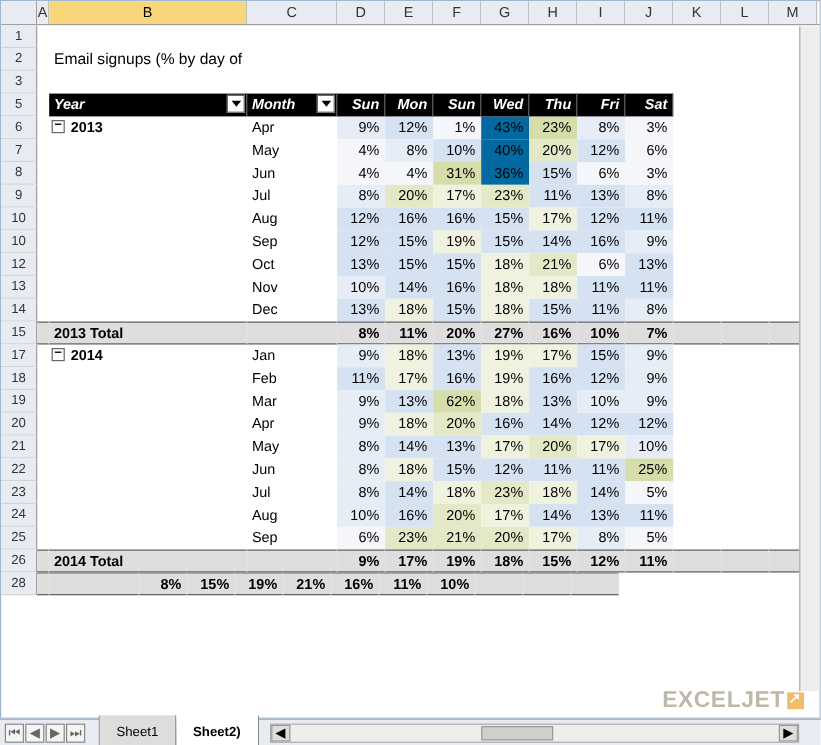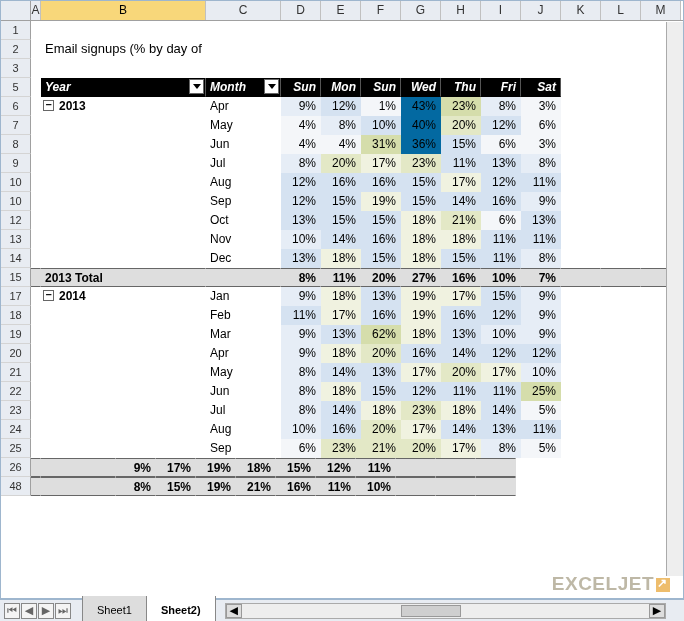--- a/index.html
+++ b/index.html
@@ -580,6 +580,7 @@
         <div class="rownum">26</div>
         <div class="cells">
           <div class="cell cA"></div>
+          <div class="cell cB">2014 Total</div>
           <div class="cell cC"></div>
           <div class="cell num cD">9%</div>
           <div class="cell num cE">17%</div>

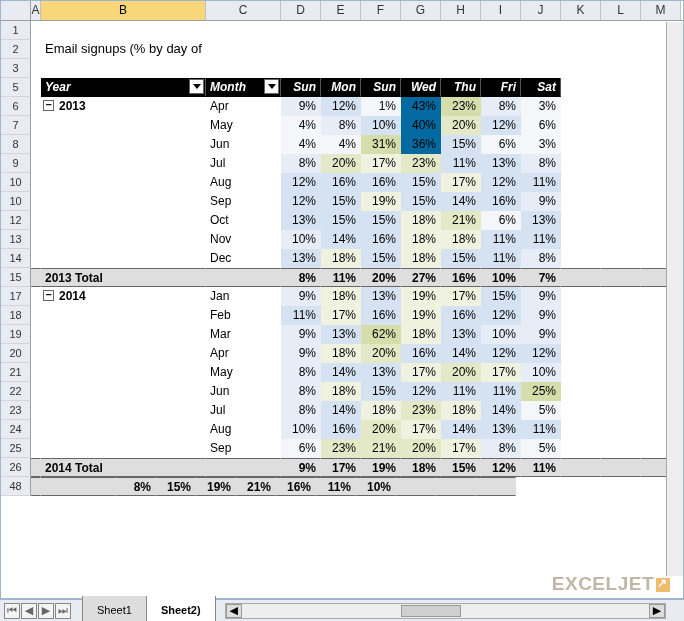--- a/index.html
+++ b/index.html
@@ -595,7 +595,7 @@
         </div>
       </div>
       <div class="row no-grid total-row">
-        <div class="rownum">48</div>
+        <div class="rownum">28</div>
         <div class="cells">
           <div class="cell cA"></div>
           <div class="cell cC"></div>

